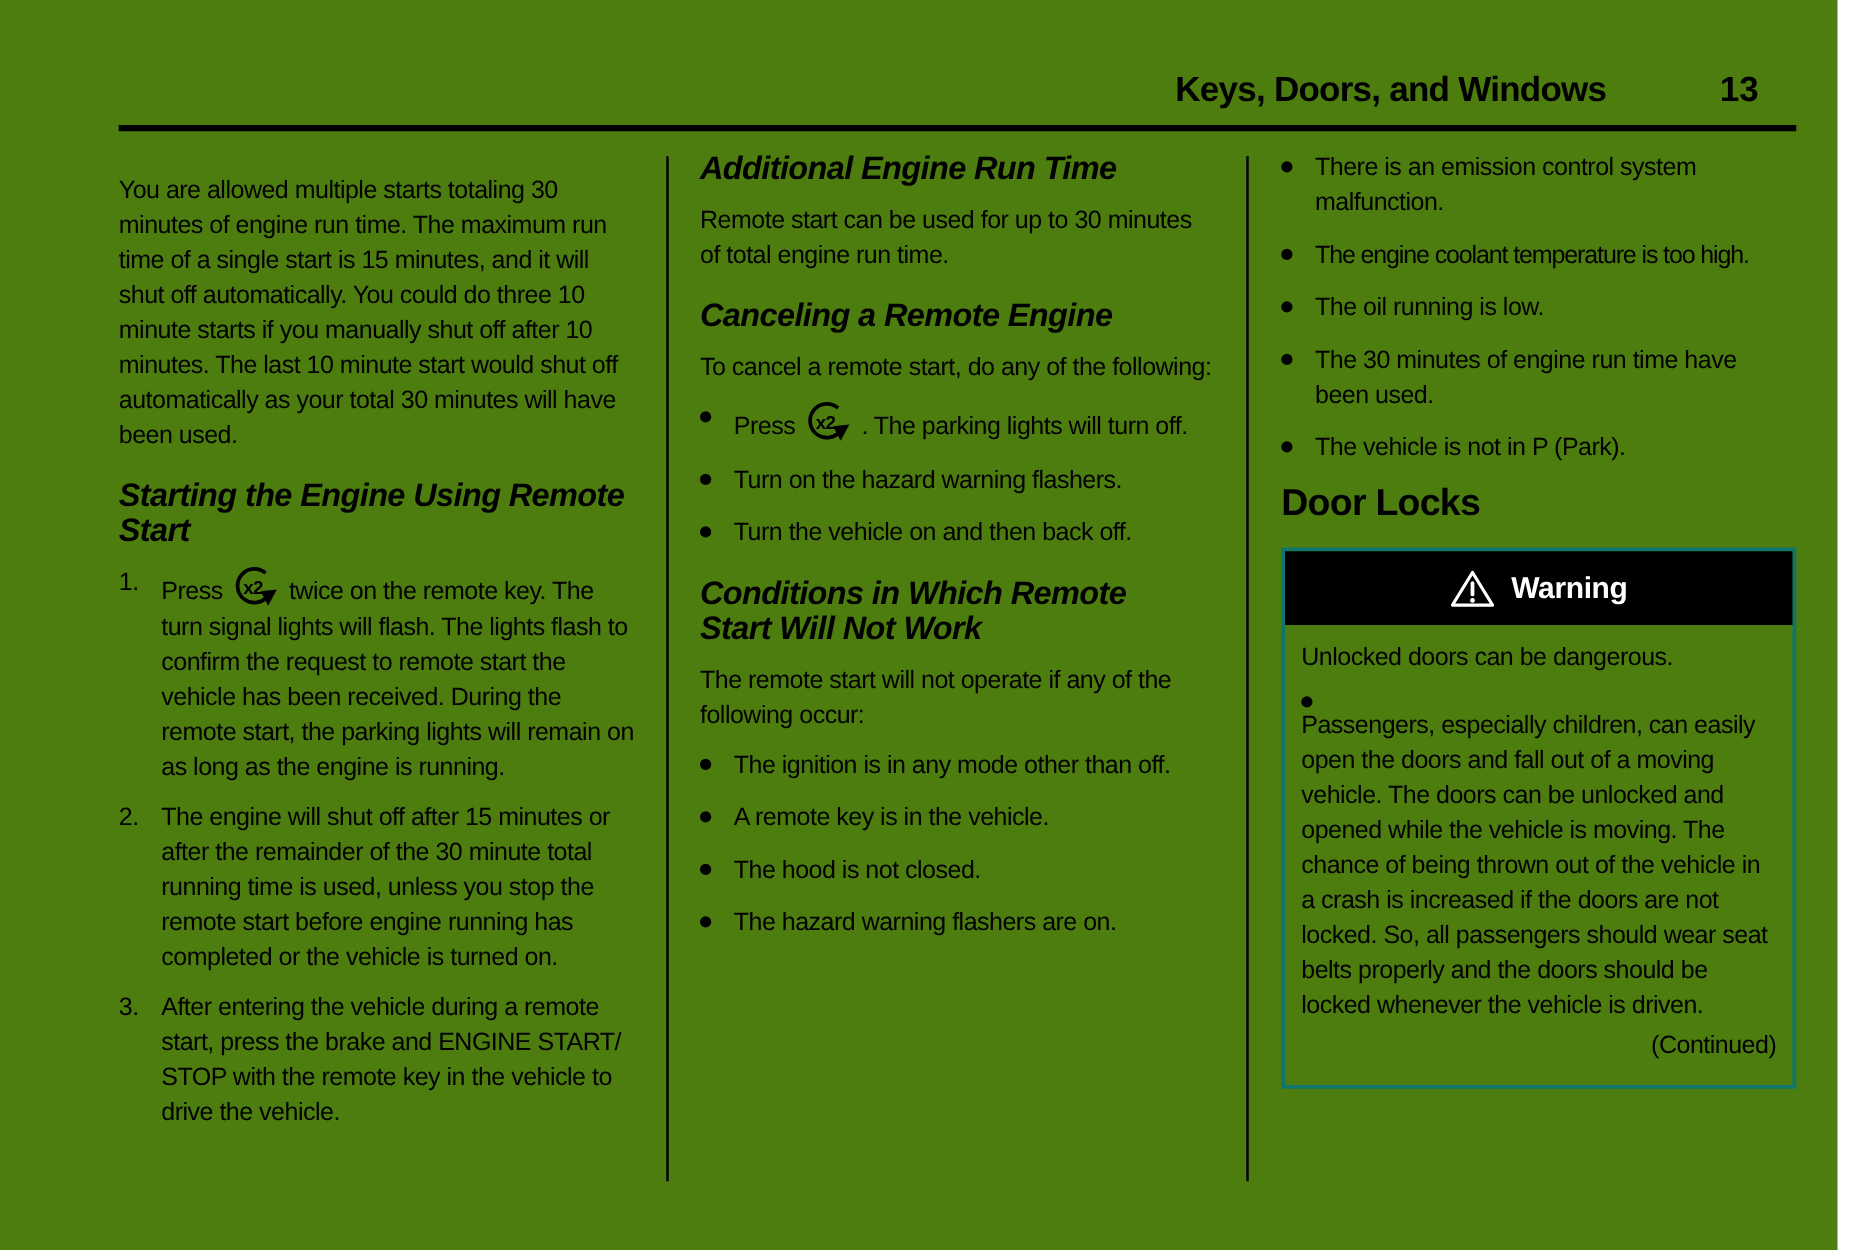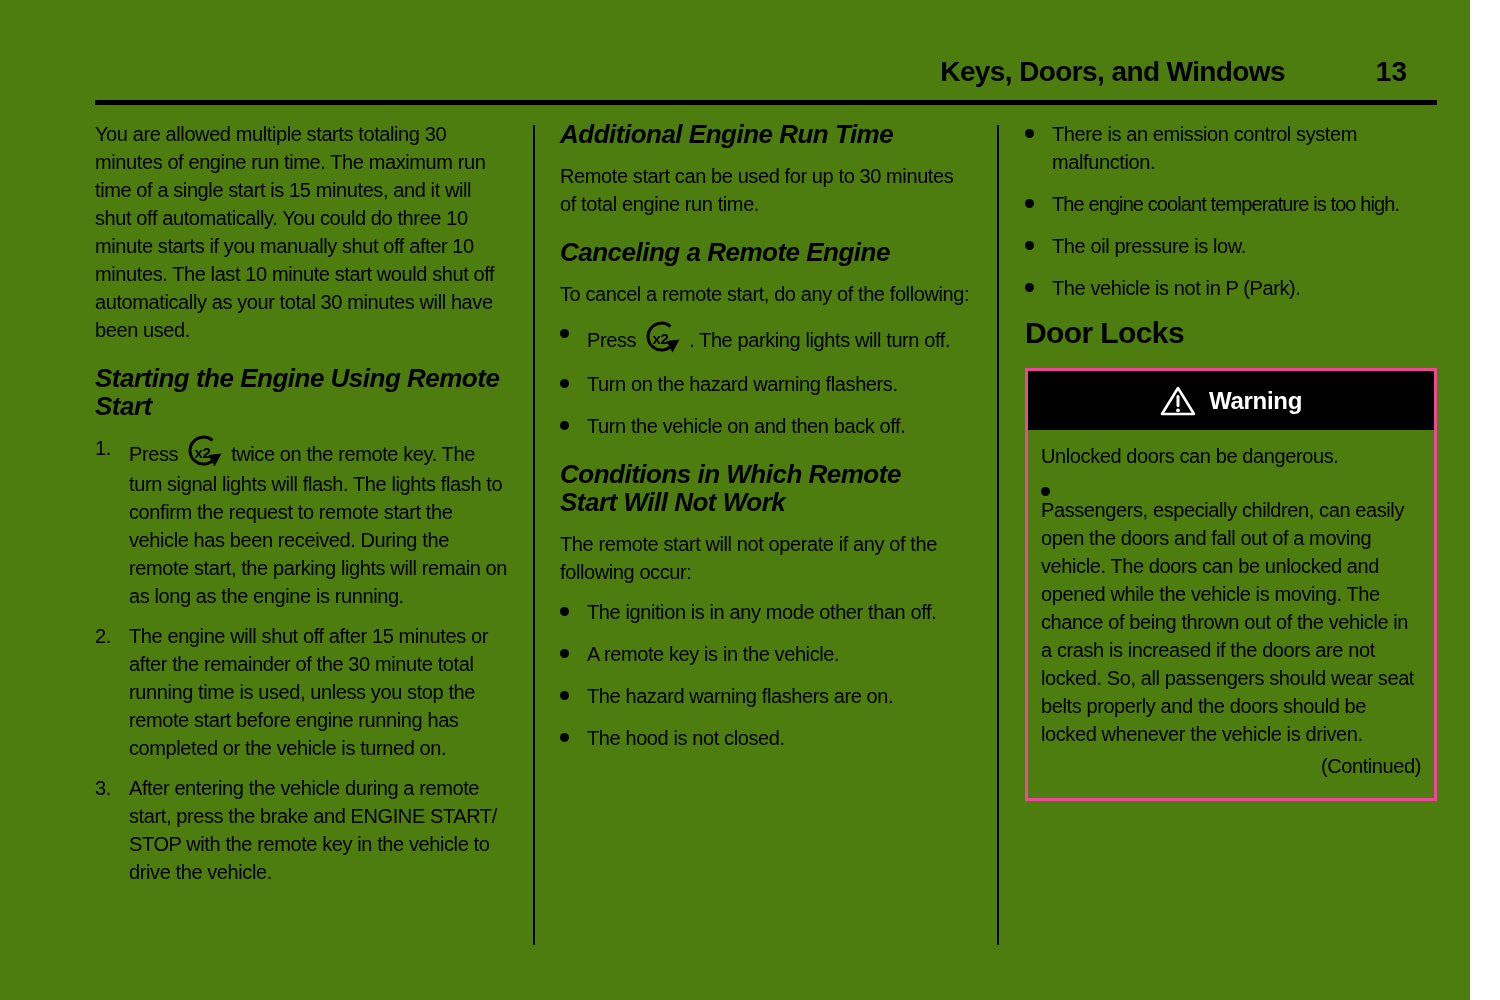--- a/index.html
+++ b/index.html
@@ -33,7 +33,7 @@
     position:absolute; top:120px;
     font-size:20px; line-height:28px; letter-spacing:-0.4px;
   }
-  .col-1 { left:95px;  width:415px; }
+  .col-1 { left:95px;  width:415px;margin-top:18px; }
   .col-2 { left:560px; width:413px; }
   .col-3 { left:1025px; width:412px; }
 

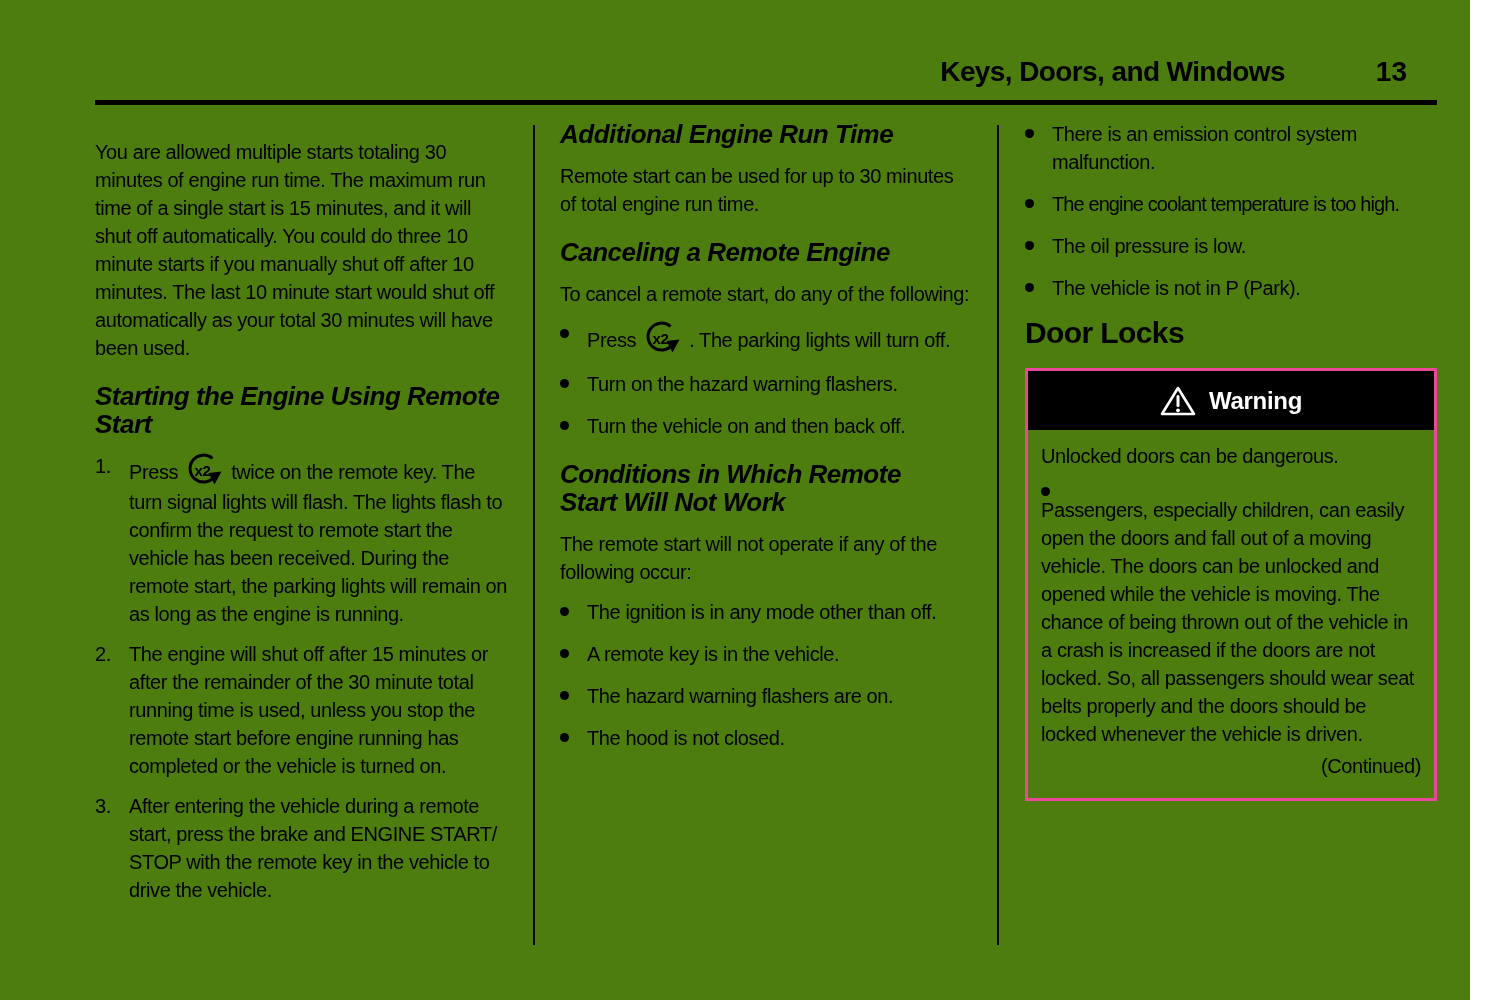--- a/index.html
+++ b/index.html
@@ -176,7 +176,7 @@
     </div>
     <div class="bullet">
       <span class="bullet-dot"></span>
-      <div class="bullet-text">The oil pressure is low.</div>
+      <div class="bullet-text">The oil running is low.</div>
     </div>
     <div class="bullet">
       <span class="bullet-dot"></span>

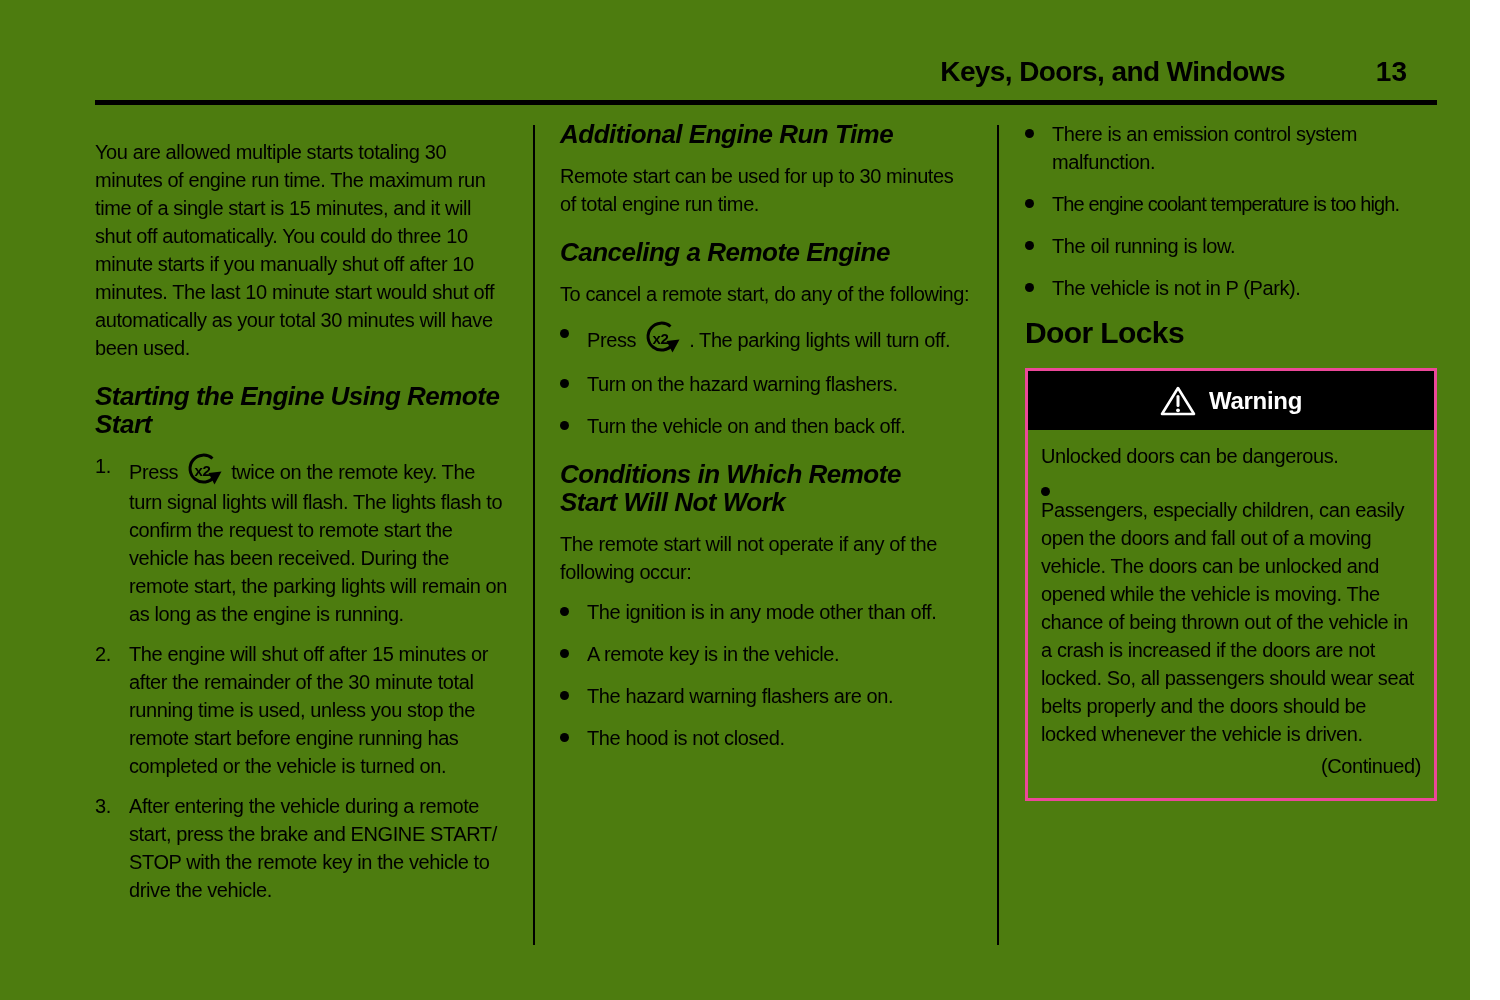--- a/index.html
+++ b/index.html
@@ -180,6 +180,10 @@
     </div>
     <div class="bullet">
       <span class="bullet-dot"></span>
+      <div class="bullet-text">The 30 minutes of engine run time have been used.</div>
+    </div>
+    <div class="bullet">
+      <span class="bullet-dot"></span>
       <div class="bullet-text">The vehicle is not in P (Park).</div>
     </div>
 

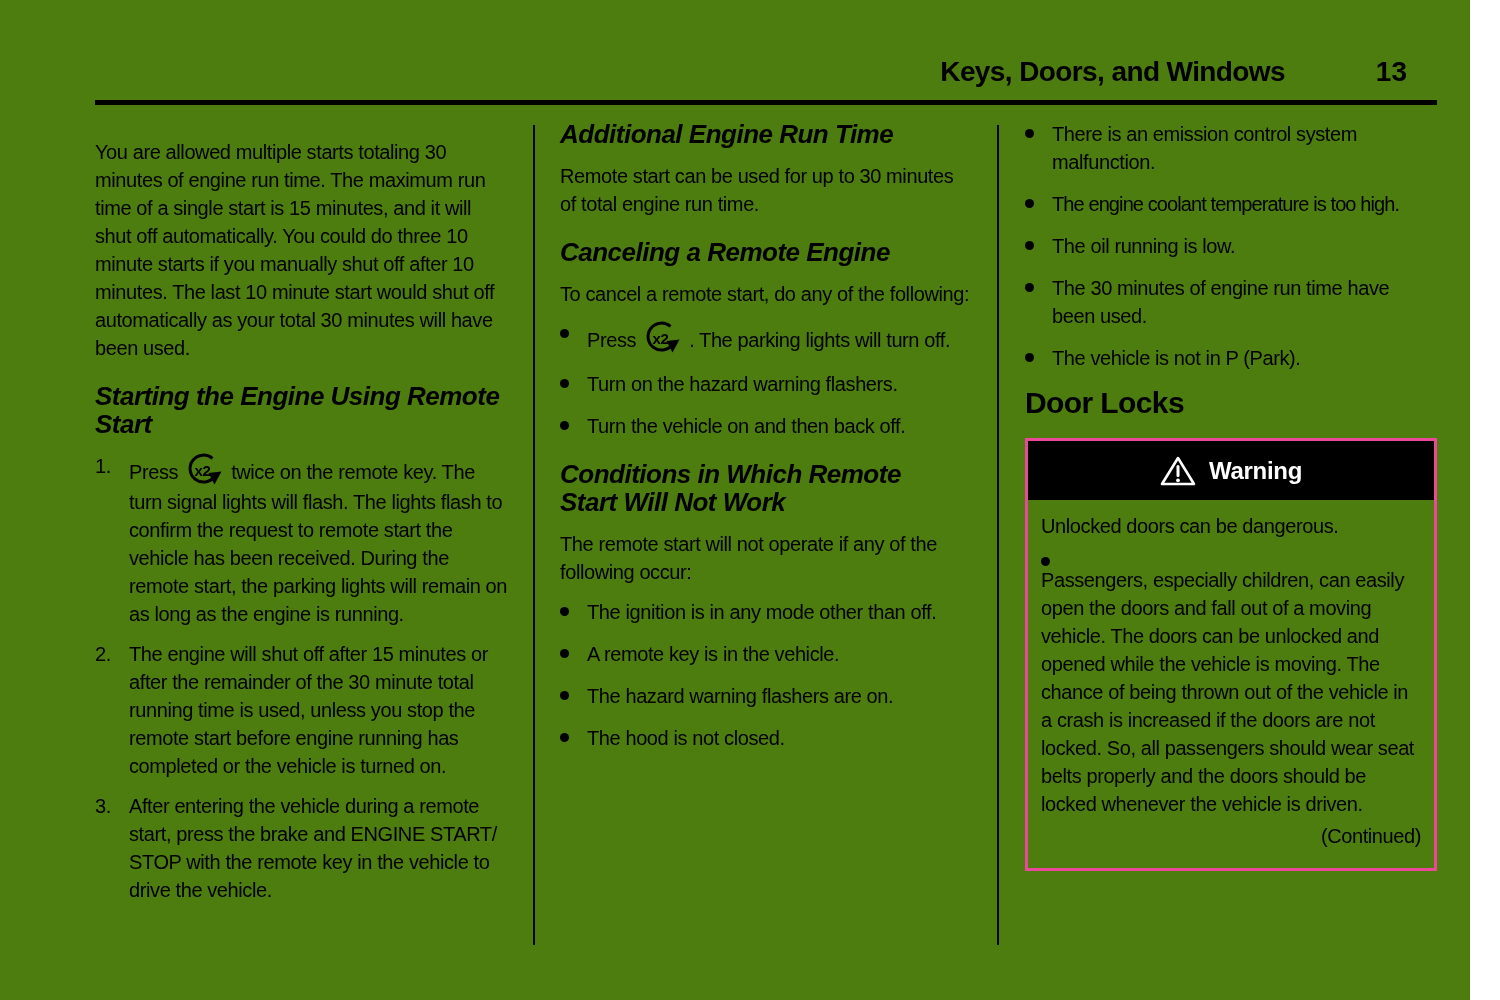--- a/index.html
+++ b/index.html
@@ -68,7 +68,7 @@
   .x2icon { vertical-align:-9px; margin:0 5px 0 6px; }
 
   
-  .warn-box { border:3px solid #ec4899; margin-top:16px; }
+  .warn-box { border:3px solid #0f766e; margin-top:16px; }
   .warn-head {
     background:#000; color:#fff; height:59px;
     display:flex; align-items:center; justify-content:center; gap:13px;

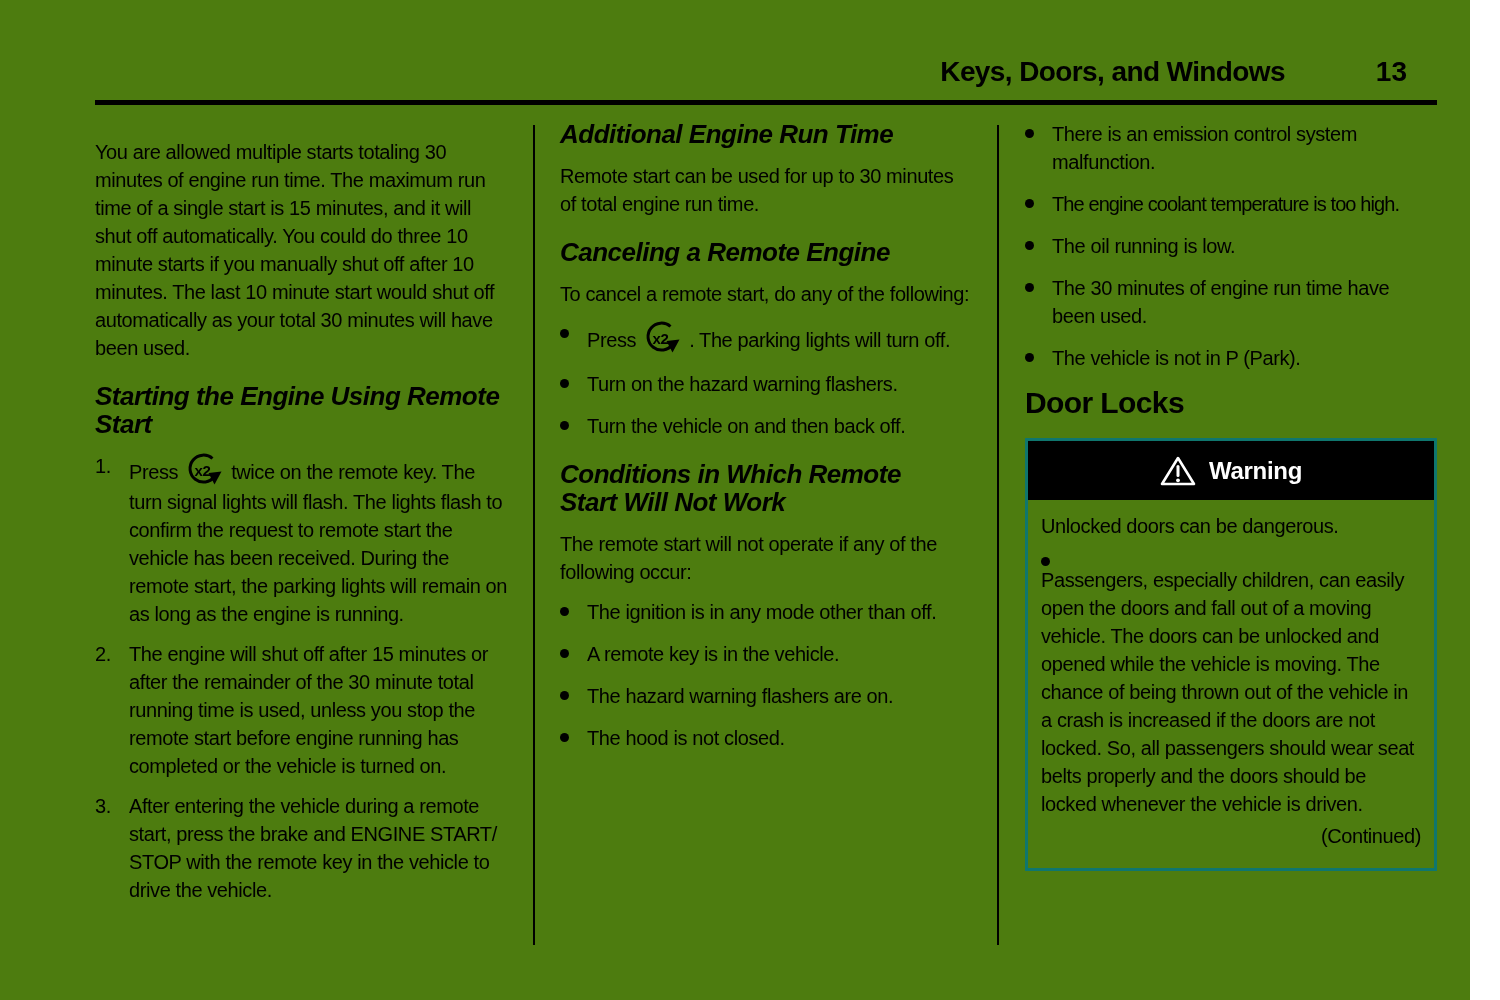--- a/index.html
+++ b/index.html
@@ -157,11 +157,11 @@
     </div>
     <div class="bullet">
       <span class="bullet-dot"></span>
+      <div class="bullet-text">The hood is not closed.</div>
+    </div>
+    <div class="bullet">
+      <span class="bullet-dot"></span>
       <div class="bullet-text">The hazard warning flashers are on.</div>
-    </div>
-    <div class="bullet">
-      <span class="bullet-dot"></span>
-      <div class="bullet-text">The hood is not closed.</div>
     </div>
   </div>
 

